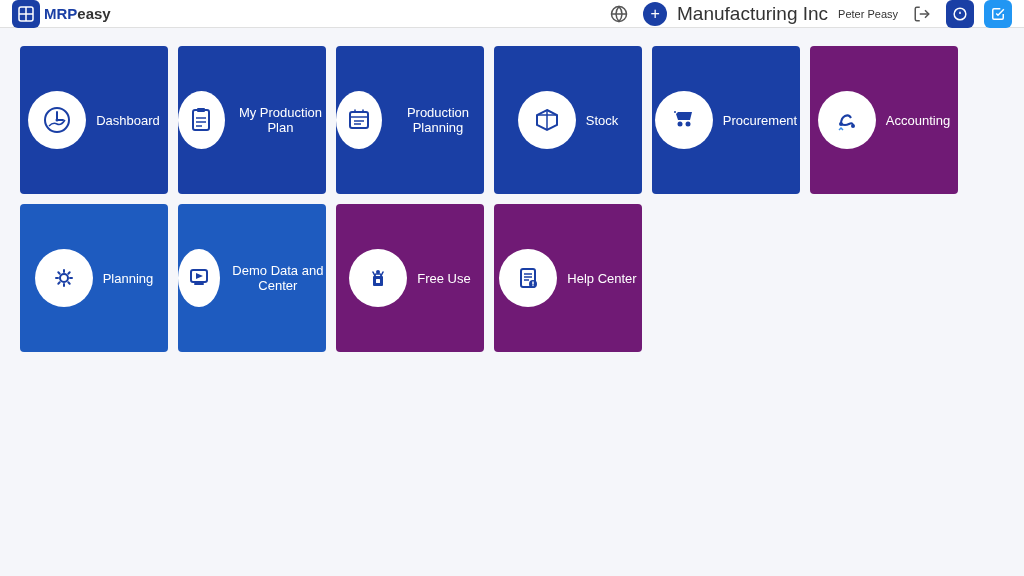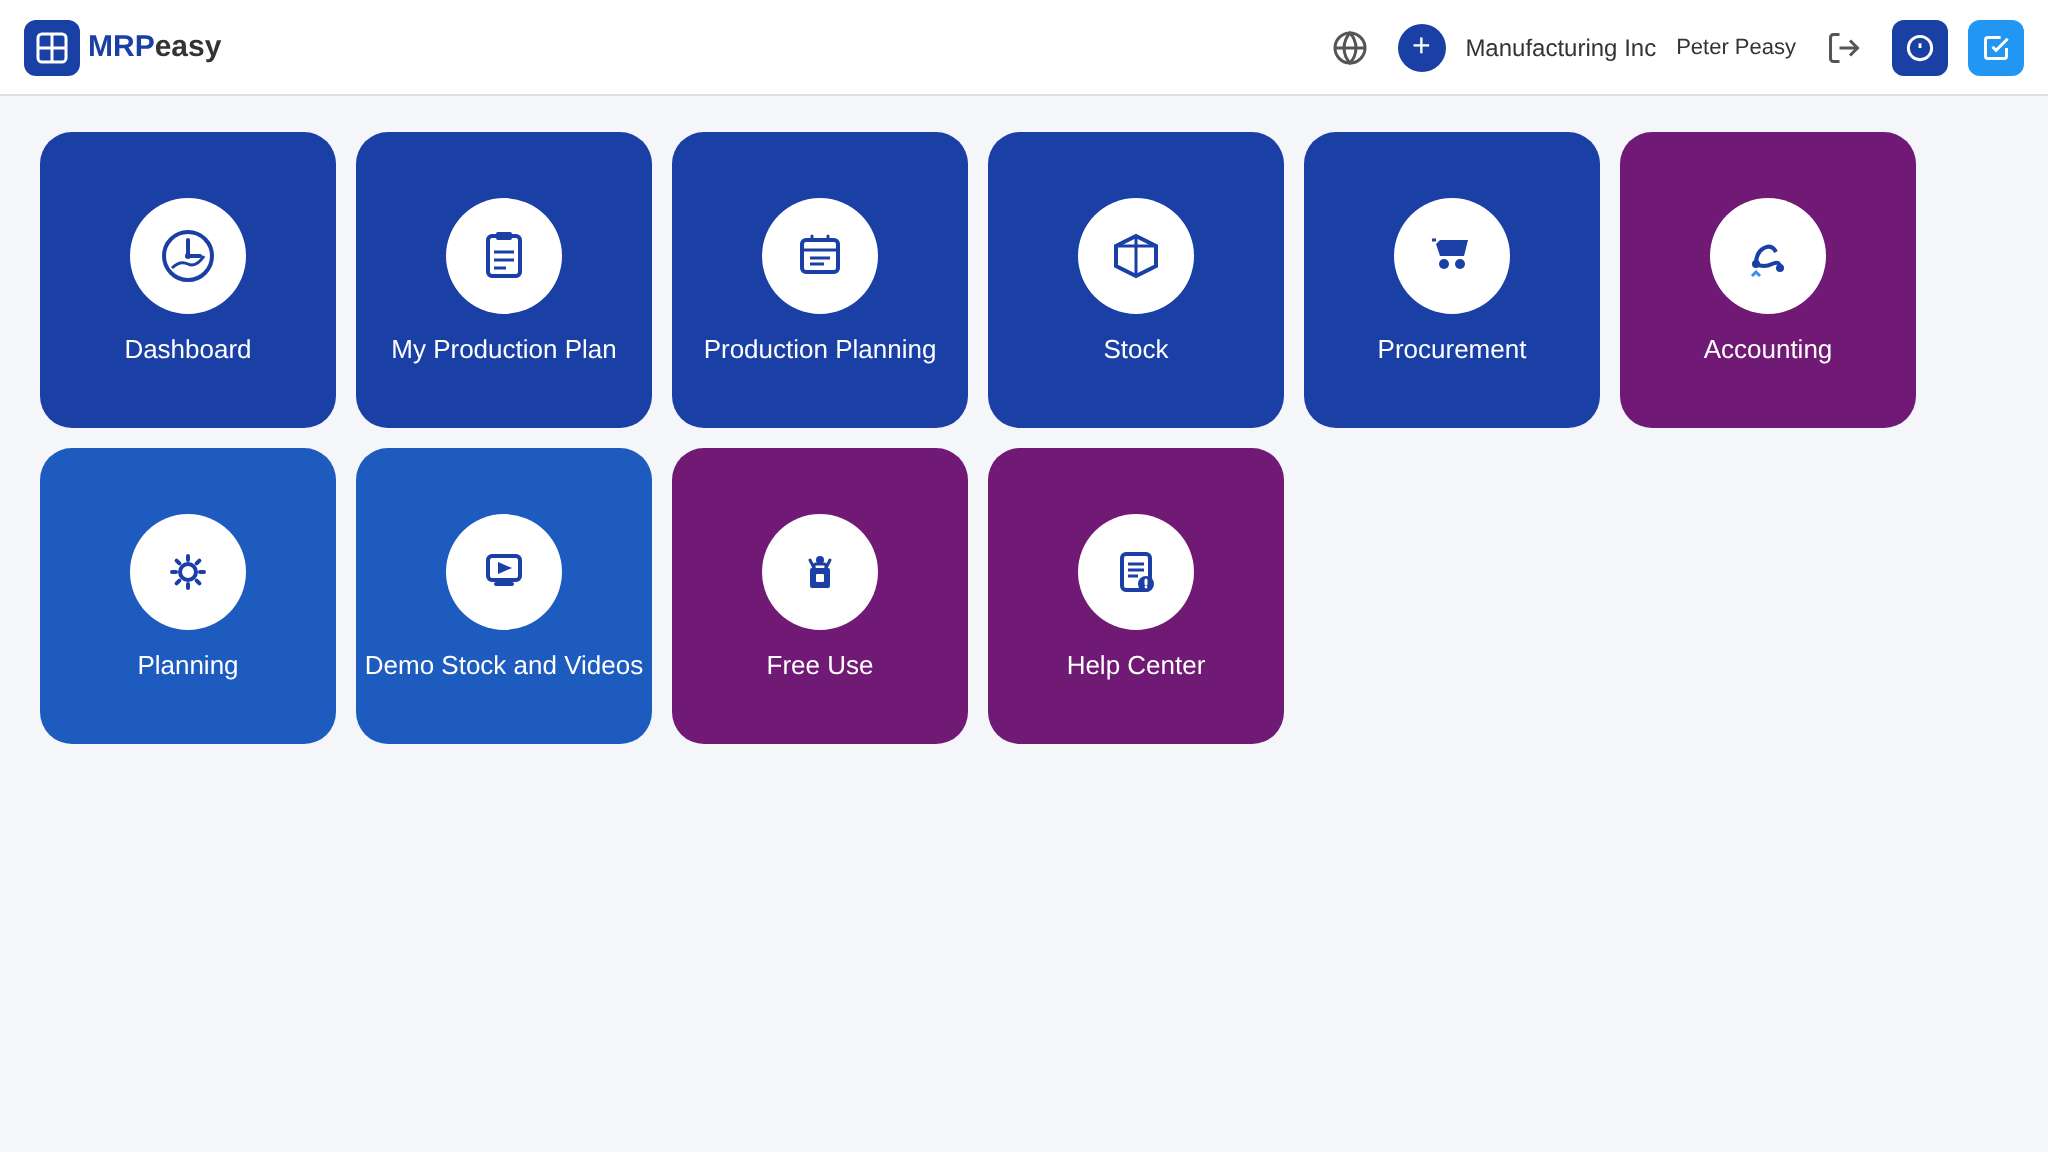--- a/index.html
+++ b/index.html
@@ -11,7 +11,7 @@
       align-items: center;
       justify-content: space-between;
       background: #fff;
-      height: 48px;
+      height: 28px;
       padding: 0 12px;
       border-bottom: 1px solid #e0e0e0;
     }

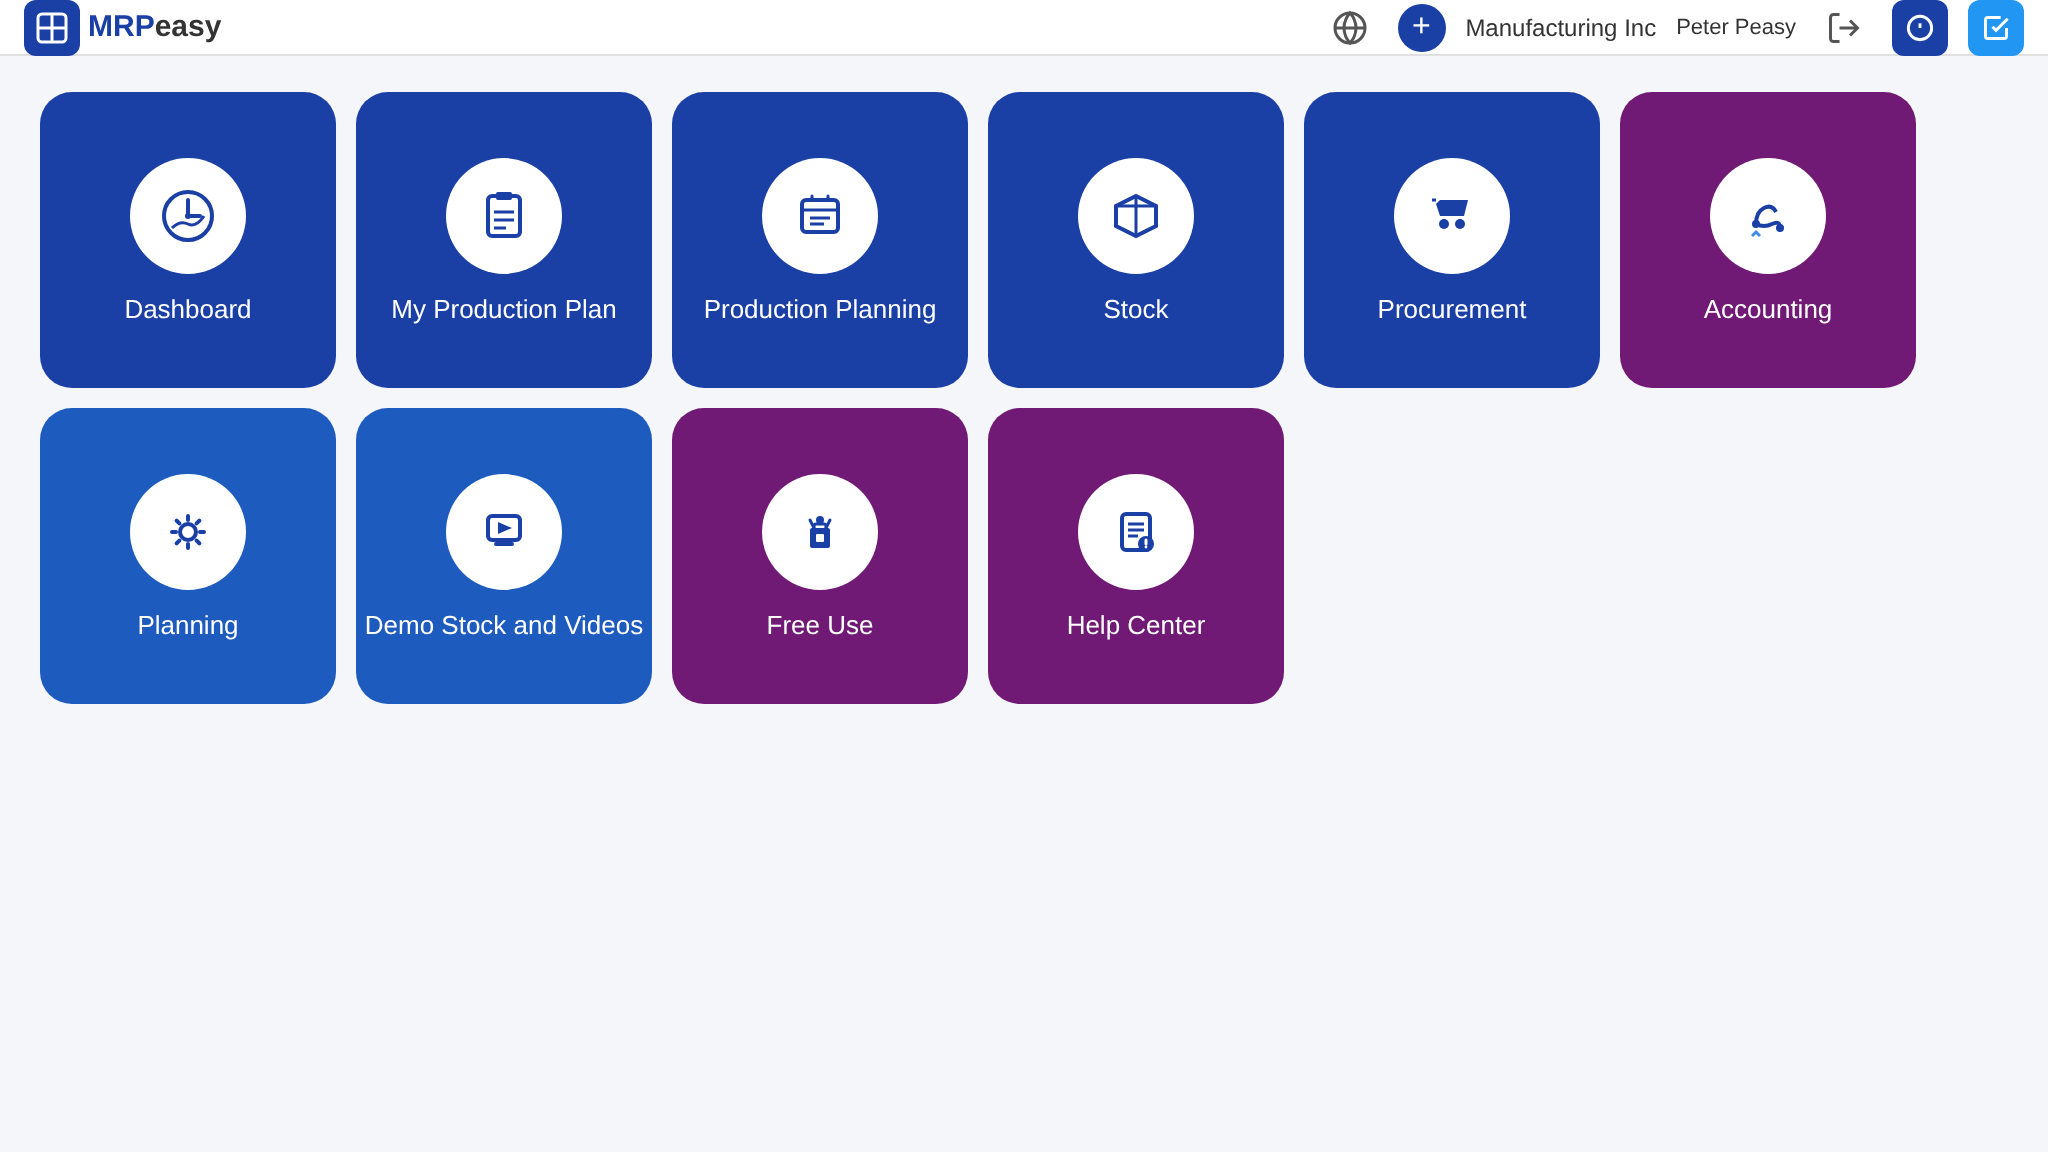--- a/index.html
+++ b/index.html
@@ -39,7 +39,7 @@
       display: flex; align-items: center; justify-content: center;
       color: #fff; font-size: 16px; cursor: pointer;
     }
-    .header-company { font-size: 12px; color: #333; font-weight: 500; }
+    .header-company { font-size: 19px; color: #333; font-weight: 500; }
     .header-user { font-size: 11px; color: #333; }
     .header-icon-blue {
       width: 28px; height: 28px;

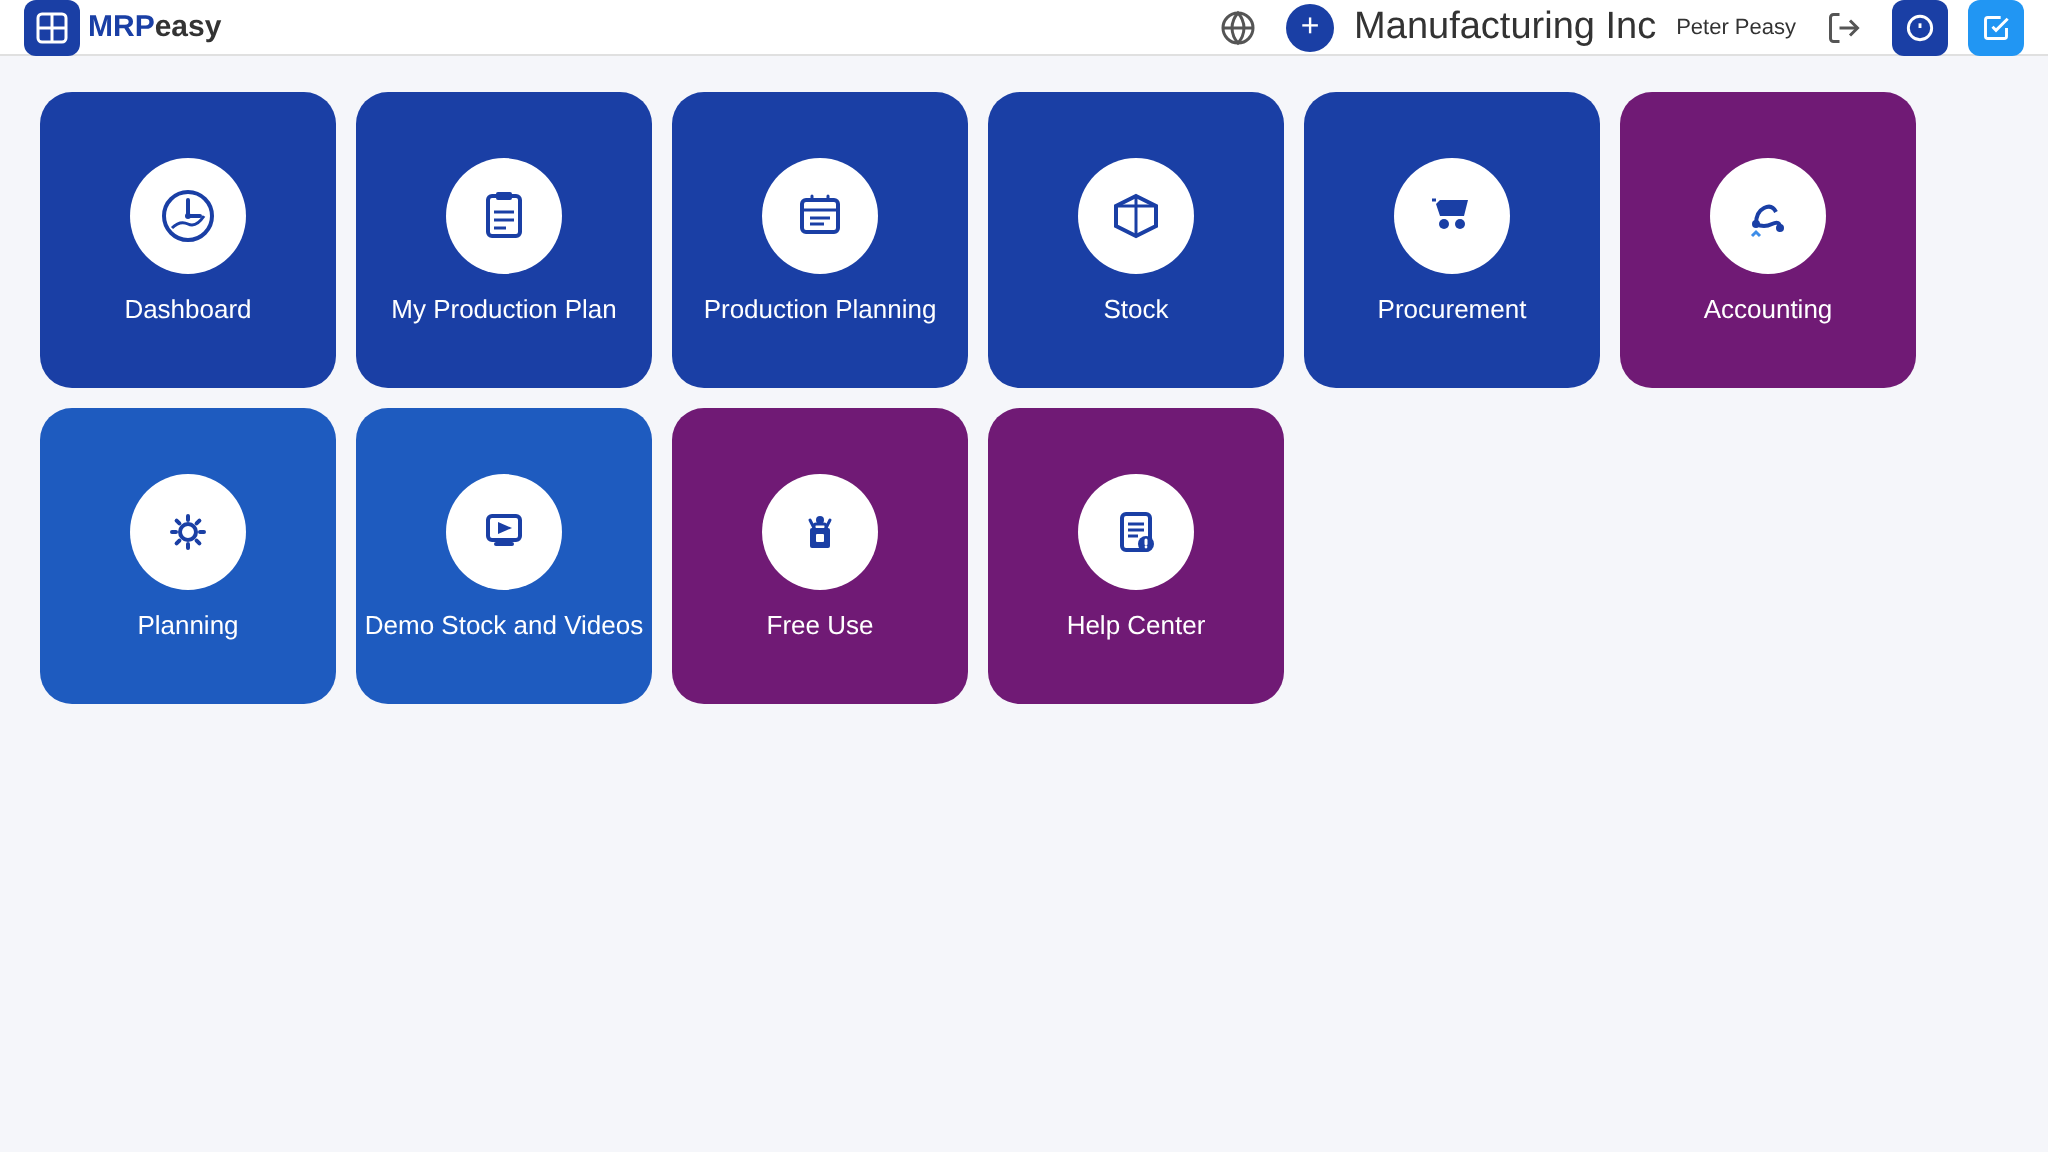--- a/index.html
+++ b/index.html
@@ -65,8 +65,8 @@
     
     .tile {
       width: 148px; height: 148px;
-      border-radius: 16px;
-      display: flex; flex-direction: column;
+      border-radius: 4px;
+      display: flex; flex-direction: row;
       align-items: center; justify-content: center;
       gap: 10px;
       cursor: pointer;

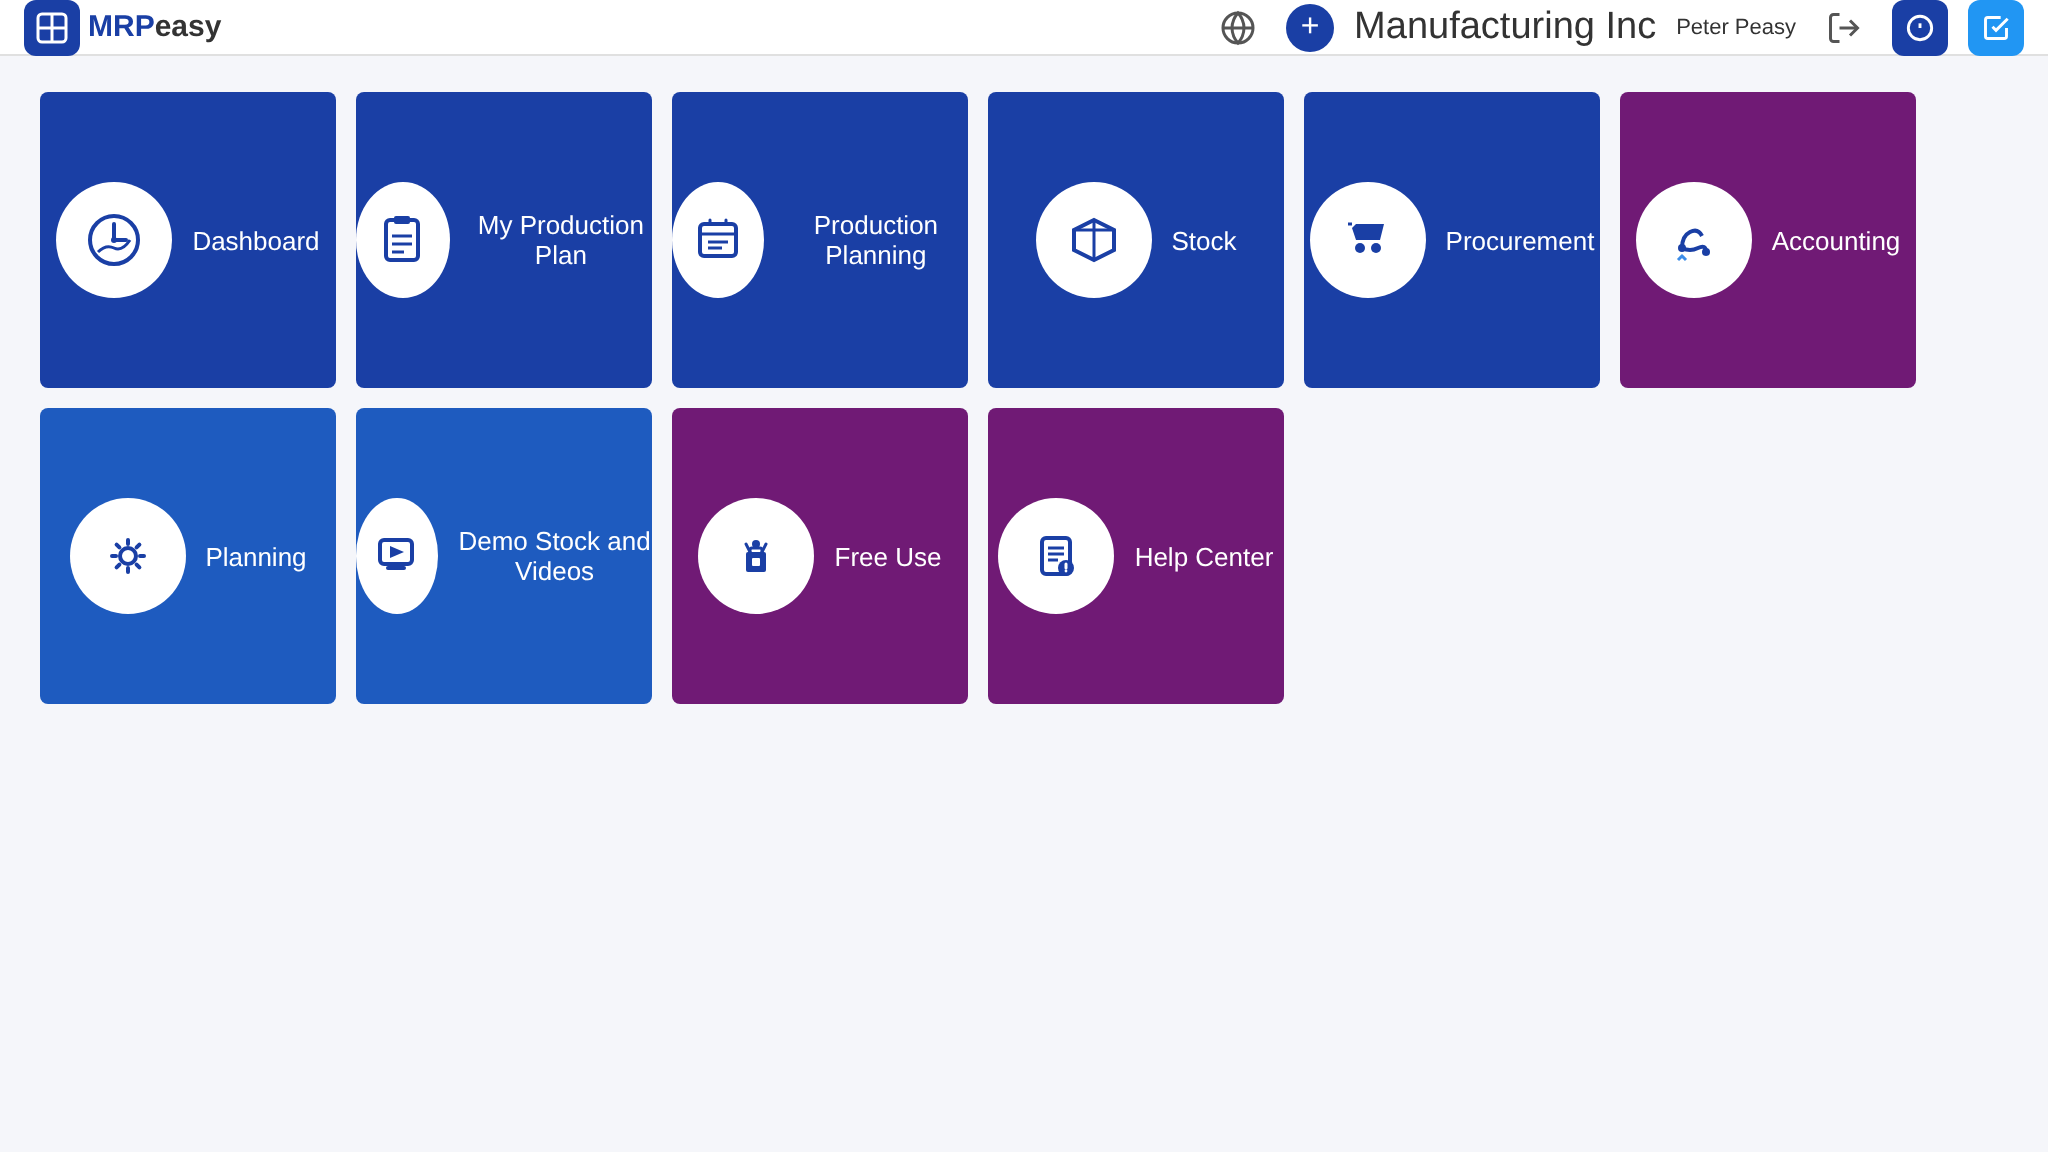--- a/index.html
+++ b/index.html
@@ -240,7 +240,7 @@
           <line x1="16" y1="20" x2="16" y2="22" stroke="#1a3fa5" stroke-width="2" stroke-linecap="round"></line>
         </svg>
       </div>
-      <div class="tile-label">Demo Stock and Videos</div>
+      <div class="tile-label">Demo Data and Center</div>
     </div>
 
     <div class="tile tile-lighter">

